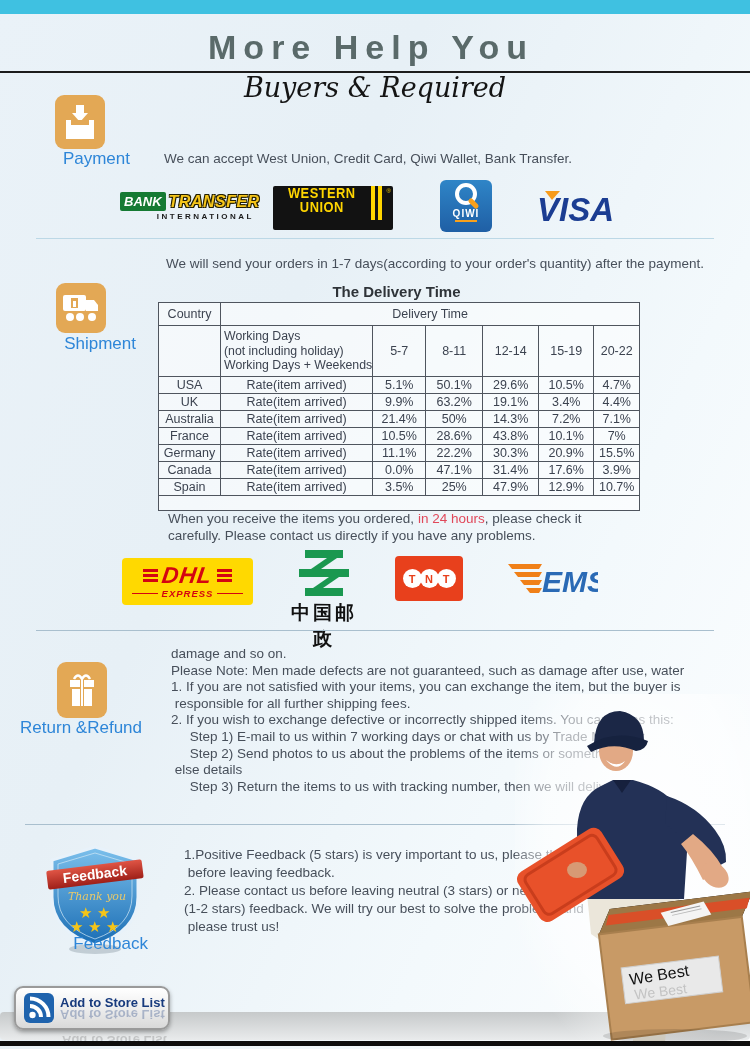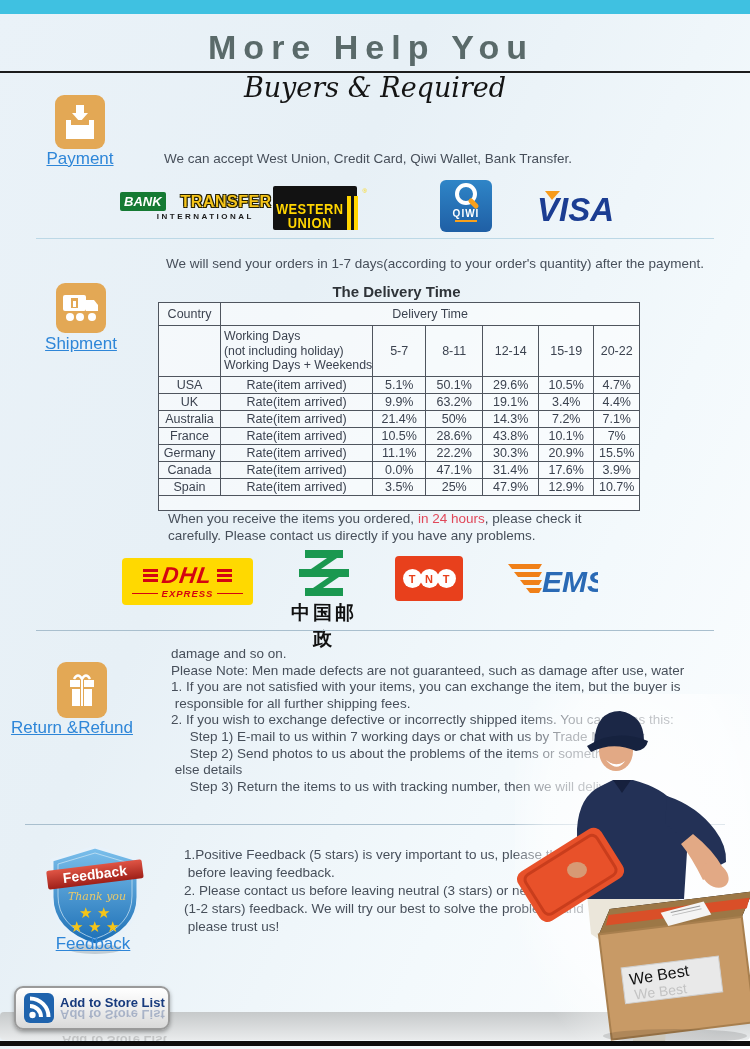--- a/index.html
+++ b/index.html
@@ -18,7 +18,7 @@
   
   .oicon{width:50px;height:54px;background:#e3a855;border-radius:9px;display:flex;
          align-items:center;justify-content:center;}
-  .seclabel{font-size:17px;color:#2e86d8;text-align:center;text-decoration:underline;}
+  .seclabel{font-size:17px;color:#2e86d8;text-align:right;}
   
   .para{font-size:13.5px;color:#474f5a;}
   .pline{white-space:pre;line-height:16.6px;}

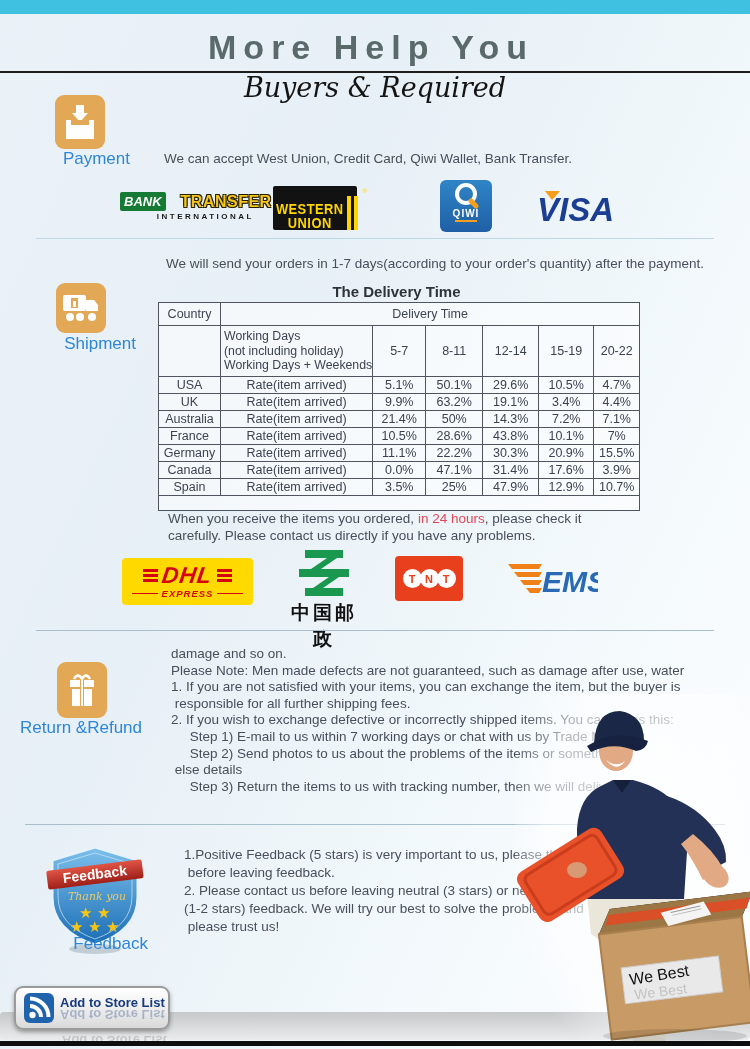--- a/index.html
+++ b/index.html
@@ -43,9 +43,9 @@
   .bt-row{display:flex;align-items:center;}
   .bt-bank{background:#157a33;color:#fff;font-weight:bold;font-style:italic;font-size:13px;
            padding:2px 4px;border-radius:2px;}
-  .bt-tr{color:#f5c51a;font-weight:900;font-size:16px;letter-spacing:.5px;
+  .bt-tr{color:#f5c51a;font-weight:900;font-style:italic;font-size:16px;letter-spacing:.5px;
          text-shadow:-1px -1px 0 #241f00,1px -1px 0 #241f00,-1px 1px 0 #241f00,1px 1px 0 #241f00;
-         margin-left:15px;}
+         margin-left:3px;}
   .bt-int{font-size:8px;font-weight:bold;letter-spacing:2.5px;color:#1a1a1a;text-align:right;margin-top:1px;}
   .wu{left:273px;top:186px;width:84px;height:44px;background:#121212;border-radius:2px;
       display:flex;align-items:flex-end;}

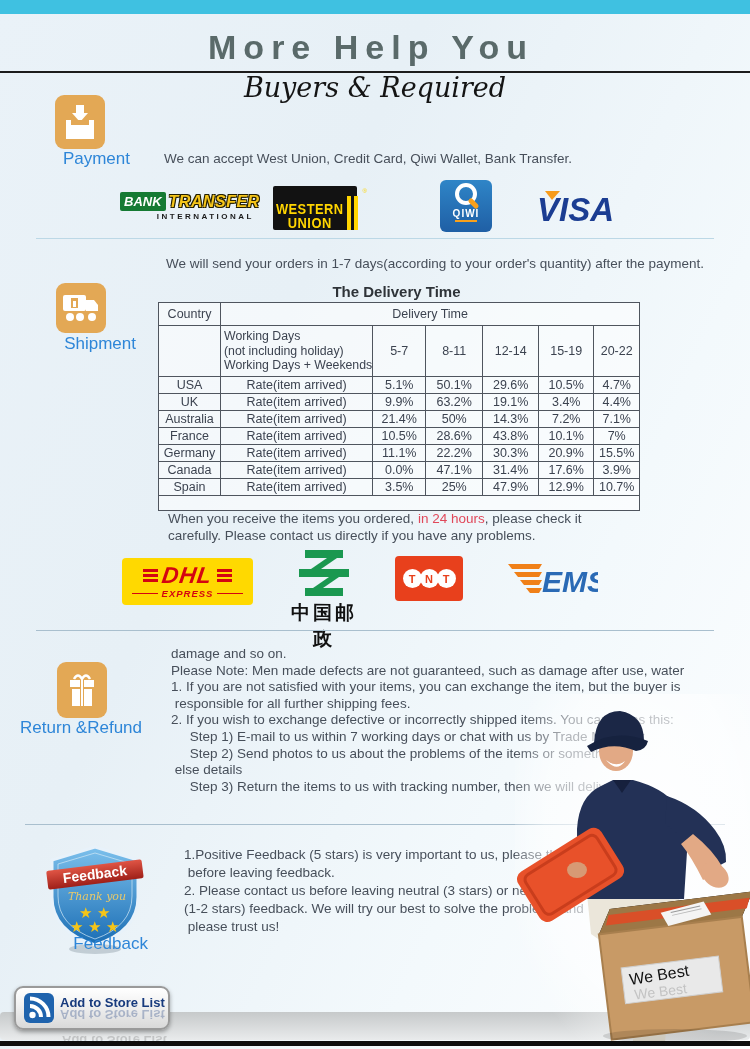--- a/index.html
+++ b/index.html
@@ -47,8 +47,8 @@
          text-shadow:-1px -1px 0 #241f00,1px -1px 0 #241f00,-1px 1px 0 #241f00,1px 1px 0 #241f00;
          margin-left:3px;}
   .bt-int{font-size:8px;font-weight:bold;letter-spacing:2.5px;color:#1a1a1a;text-align:right;margin-top:1px;}
-  .wu{left:273px;top:186px;width:84px;height:44px;background:#121212;border-radius:2px;
-      display:flex;align-items:flex-end;}
+  .wu{left:273px;top:186px;width:120px;height:44px;background:#121212;border-radius:2px;
+      display:flex;align-items:flex-start;}
   .wu-txt{flex:1;text-align:center;color:#ffd500;font-weight:900;font-size:14px;line-height:14px;
           transform:scaleX(.92);letter-spacing:.5px;}
   .wu-bars{display:flex;gap:3px;margin-right:5px;}

